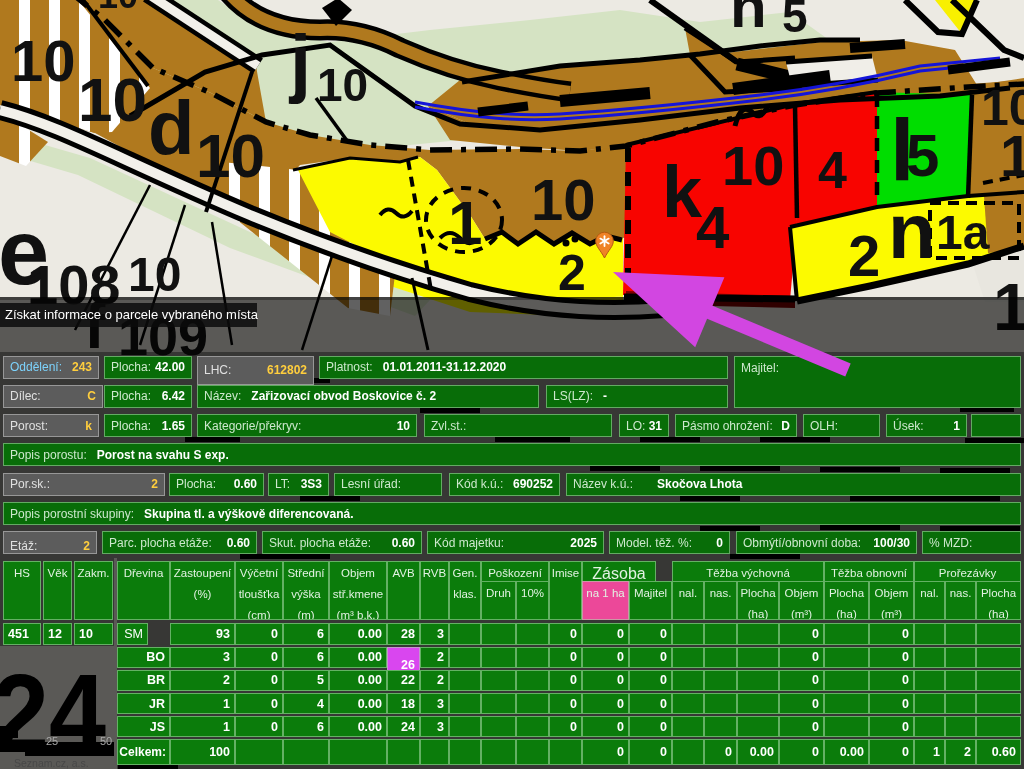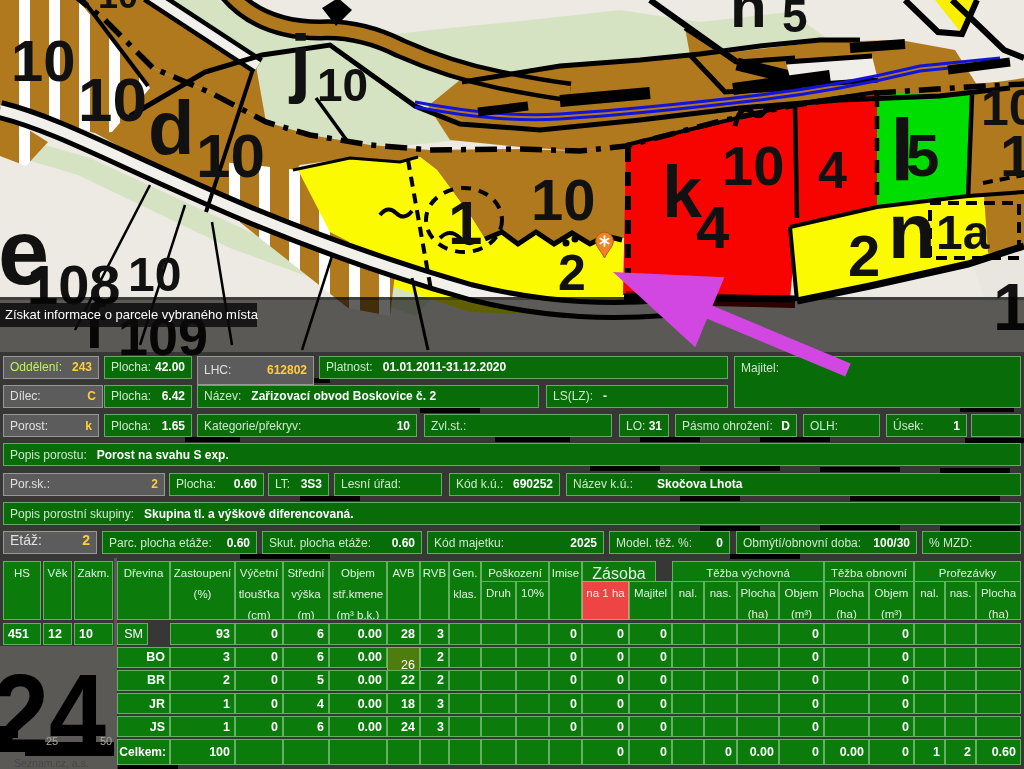--- a/index.html
+++ b/index.html
@@ -156,7 +156,7 @@
 <div style="position:absolute;left:0;top:303px;width:252px;height:24px;background:rgba(12,12,12,0.85);color:#fff;font-size:13px;line-height:24px;padding-left:5px;white-space:nowrap">Získat informace o parcele vybraného místa</div>
 <div style="position:absolute;left:3px;top:355.5px;width:96px;height:23px;background:#5c5c5c;border:1px solid rgba(200,200,200,0.55);box-sizing:border-box;overflow:hidden">
       <div style="display:flex;align-items:center;height:100%;font-size:12px;padding:0 6px;white-space:nowrap">
-        <span style="color:#bef264">Oddělení:</span>
+        <span style="color:#7dd3fc">Oddělení:</span>
         <span style="margin-left:auto;color:#ffce3d;font-weight:bold">243</span>
       </div>
     </div>

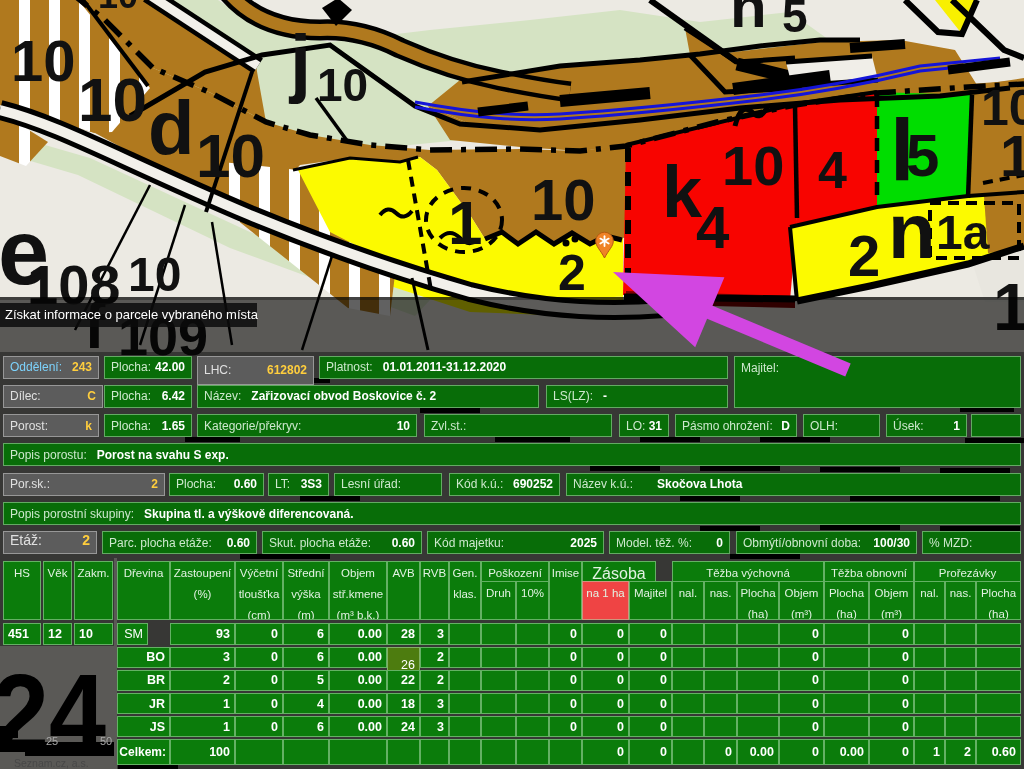--- a/index.html
+++ b/index.html
@@ -298,7 +298,7 @@
       </div>
     </div>
 <div style="position:absolute;left:3px;top:531.3px;width:94px;height:23px;background:#5c5c5c;border:1px solid rgba(200,200,200,0.55);box-sizing:border-box;overflow:hidden">
-      <div style="display:flex;align-items:flex-start;height:100%;font-size:14px;padding:0 6px;white-space:nowrap">
+      <div style="display:flex;align-items:flex-end;height:100%;font-size:12px;padding:0 6px;white-space:nowrap">
         <span style="color:#e0e0e0">Etáž:</span>
         <span style="margin-left:auto;color:#ffce3d;font-weight:bold">2</span>
       </div>

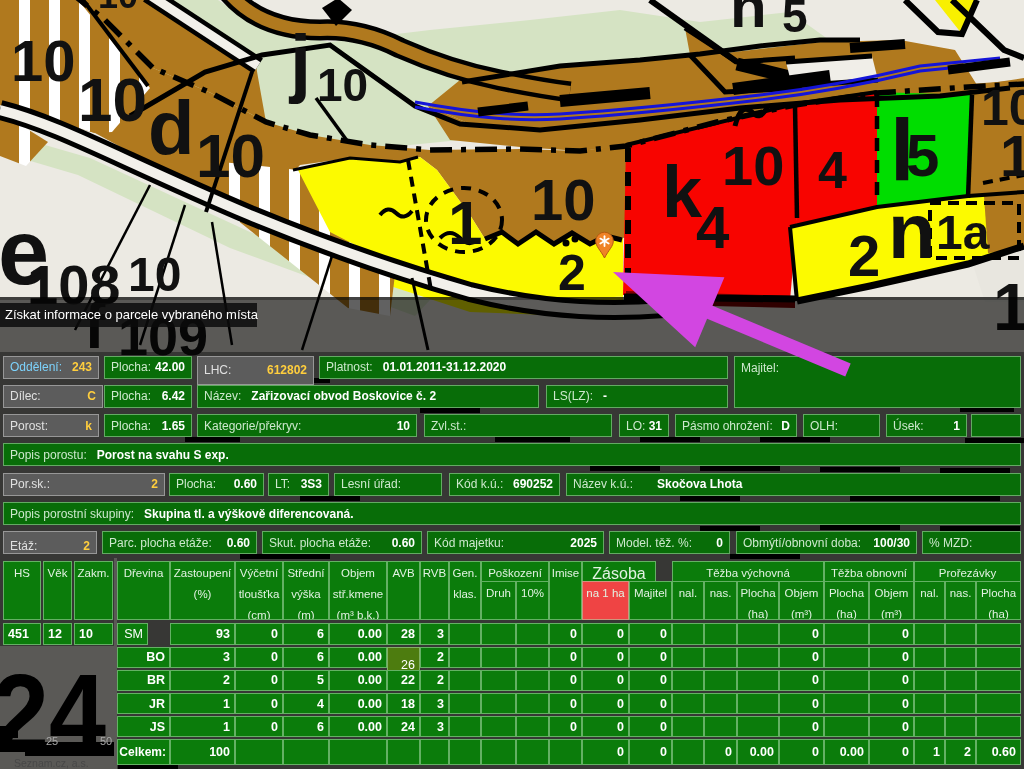--- a/index.html
+++ b/index.html
@@ -394,7 +394,7 @@
 <div style="position:absolute;left:582px;top:561px;width:74px;height:21px;background:#0b7c0b;border:1px solid rgba(175,220,175,0.55);box-sizing:border-box;color:#e2f2e2;font-size:16px;text-align:center;line-height:21px;padding-top:1px;overflow:hidden">
       <div>Zásoba (m³ b.k.)</div>
     </div>
-<div style="position:absolute;left:582px;top:581px;width:47px;height:39px;background:#ef4444;border:1px solid rgba(175,220,175,0.55);box-sizing:border-box;color:#e2f2e2;font-size:11.5px;text-align:center;line-height:21px;padding-top:1px;overflow:hidden">
+<div style="position:absolute;left:582px;top:581px;width:47px;height:39px;background:#ec4899;border:1px solid rgba(175,220,175,0.55);box-sizing:border-box;color:#e2f2e2;font-size:11.5px;text-align:center;line-height:21px;padding-top:1px;overflow:hidden">
       <div>na 1 ha</div>
     </div>
 <div style="position:absolute;left:629px;top:581px;width:43px;height:39px;background:#0b7c0b;border:1px solid rgba(175,220,175,0.55);box-sizing:border-box;color:#e2f2e2;font-size:11.5px;text-align:center;line-height:21px;padding-top:1px;overflow:hidden">

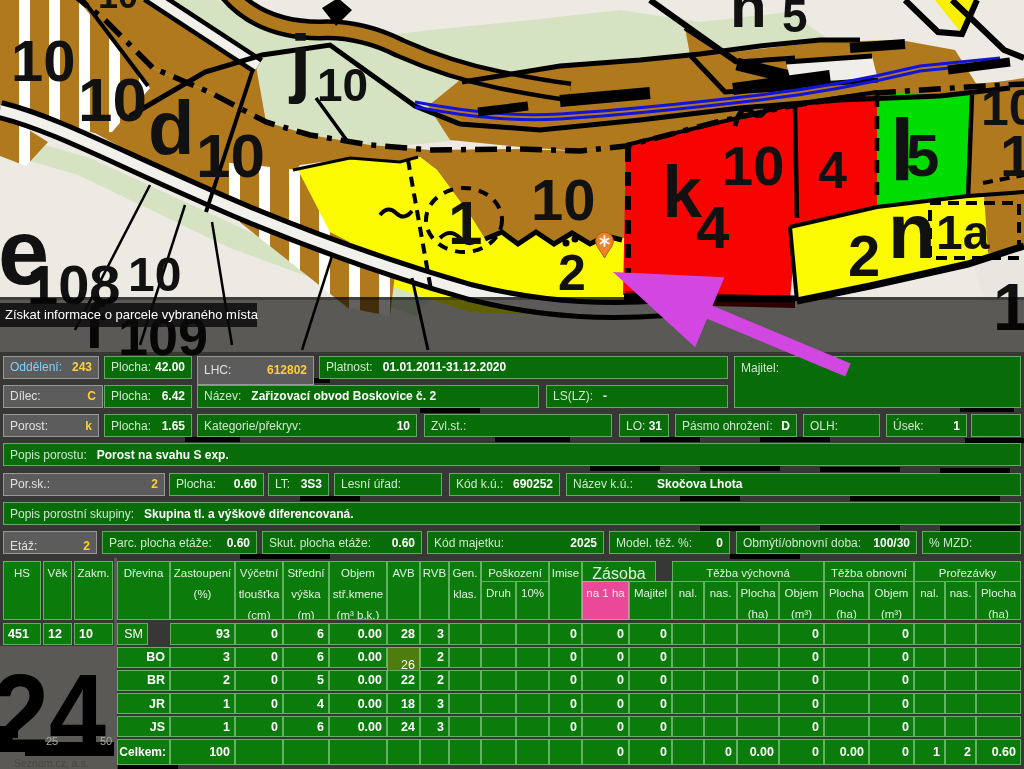--- a/index.html
+++ b/index.html
@@ -471,7 +471,7 @@
 <div style="position:absolute;left:235px;top:646.6px;width:48px;height:21.2px;background:#0b7c0b;border:1px solid rgba(175,220,175,0.55);box-sizing:border-box;color:#fff;font-size:12.5px;font-weight:bold;display:flex;align-items:center;justify-content:flex-end;padding:0 4px;white-space:nowrap;overflow:hidden">0</div>
 <div style="position:absolute;left:283px;top:646.6px;width:46px;height:21.2px;background:#0b7c0b;border:1px solid rgba(175,220,175,0.55);box-sizing:border-box;color:#fff;font-size:12.5px;font-weight:bold;display:flex;align-items:center;justify-content:flex-end;padding:0 4px;white-space:nowrap;overflow:hidden">6</div>
 <div style="position:absolute;left:329px;top:646.6px;width:58px;height:21.2px;background:#0b7c0b;border:1px solid rgba(175,220,175,0.55);box-sizing:border-box;color:#fff;font-size:12.5px;font-weight:bold;display:flex;align-items:center;justify-content:flex-end;padding:0 4px;white-space:nowrap;overflow:hidden">0.00</div>
-<div style="position:absolute;left:387px;top:646.6px;width:33px;height:37px;background:#4d7c0f;border:1px solid rgba(175,220,175,0.55);box-sizing:border-box;color:#fff;font-size:12.5px;font-weight:normal;display:flex;align-items:center;justify-content:flex-end;padding:0 4px;white-space:nowrap;overflow:hidden">26</div>
+<div style="position:absolute;left:387px;top:646.6px;width:33px;height:37px;background:#d946ef;border:1px solid rgba(175,220,175,0.55);box-sizing:border-box;color:#fff;font-size:12.5px;font-weight:bold;display:flex;align-items:center;justify-content:flex-end;padding:0 4px;white-space:nowrap;overflow:hidden">26</div>
 <div style="position:absolute;left:420px;top:646.6px;width:29px;height:21.2px;background:#0b7c0b;border:1px solid rgba(175,220,175,0.55);box-sizing:border-box;color:#fff;font-size:12.5px;font-weight:bold;display:flex;align-items:center;justify-content:flex-end;padding:0 4px;white-space:nowrap;overflow:hidden">2</div>
 <div style="position:absolute;left:449px;top:646.6px;width:32px;height:21.2px;background:#0b7c0b;border:1px solid rgba(175,220,175,0.55);box-sizing:border-box;color:#fff;font-size:12.5px;font-weight:bold;display:flex;align-items:center;justify-content:flex-end;padding:0 4px;white-space:nowrap;overflow:hidden"></div>
 <div style="position:absolute;left:481px;top:646.6px;width:35px;height:21.2px;background:#0b7c0b;border:1px solid rgba(175,220,175,0.55);box-sizing:border-box;color:#fff;font-size:12.5px;font-weight:bold;display:flex;align-items:center;justify-content:flex-end;padding:0 4px;white-space:nowrap;overflow:hidden"></div>

